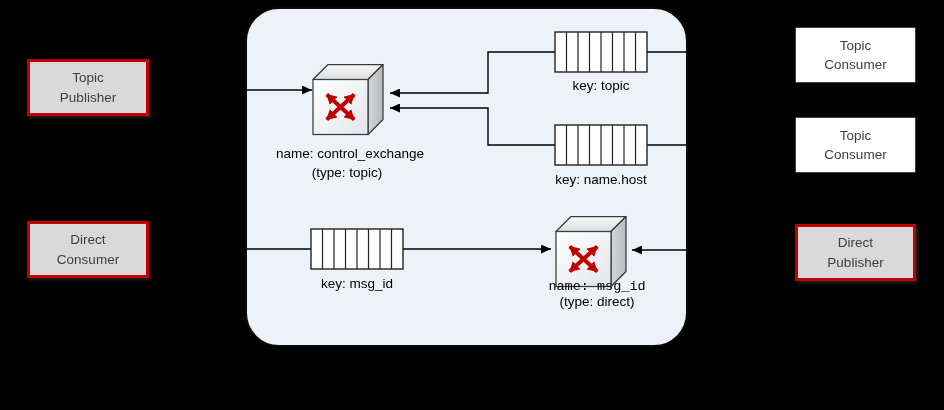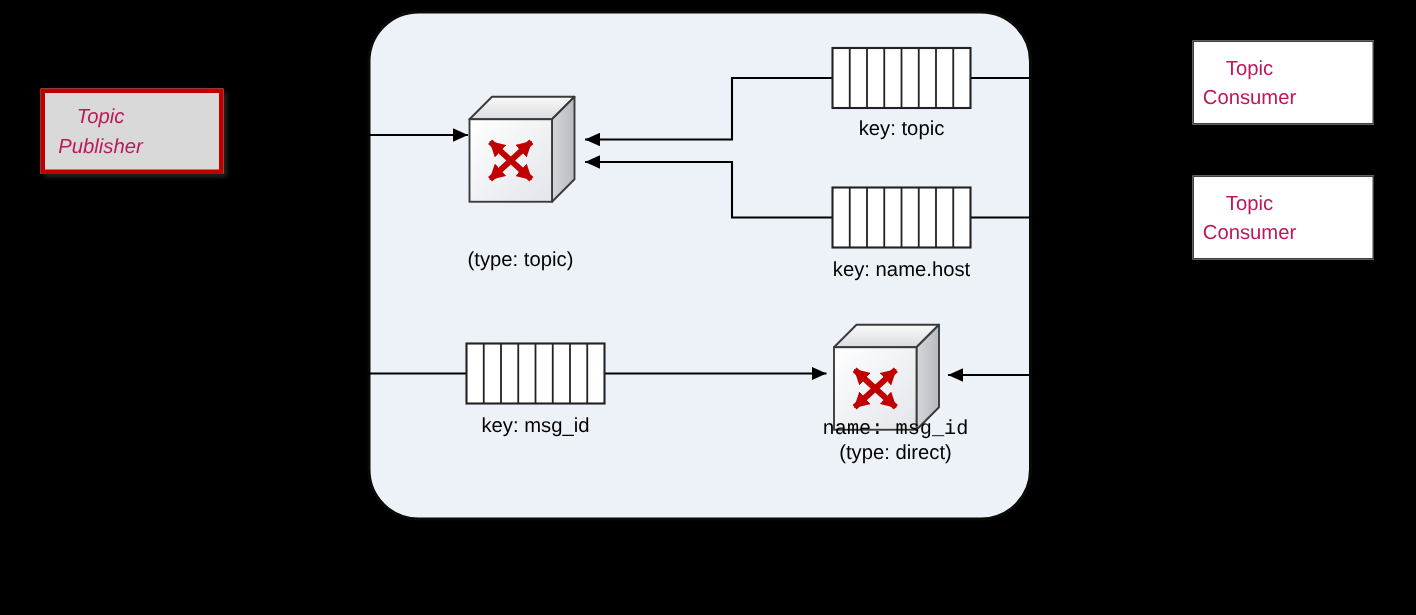--- a/index.html
+++ b/index.html
@@ -23,9 +23,9 @@
   svg.overlay { position: absolute; left: 0; top: 0; }
   .node {
     position: absolute;
-    display: flex; align-items: center; 
+    display: flex; align-items: center; justify-content: center;
     text-align: center;
-    font-size: 13.5px; line-height: 1.42; color: #be185d;
+    font-size: 13.5px; line-height: 1.42; color: #404040;
     box-sizing: border-box;
   }
   .node span { display: block; max-width: 74px; }

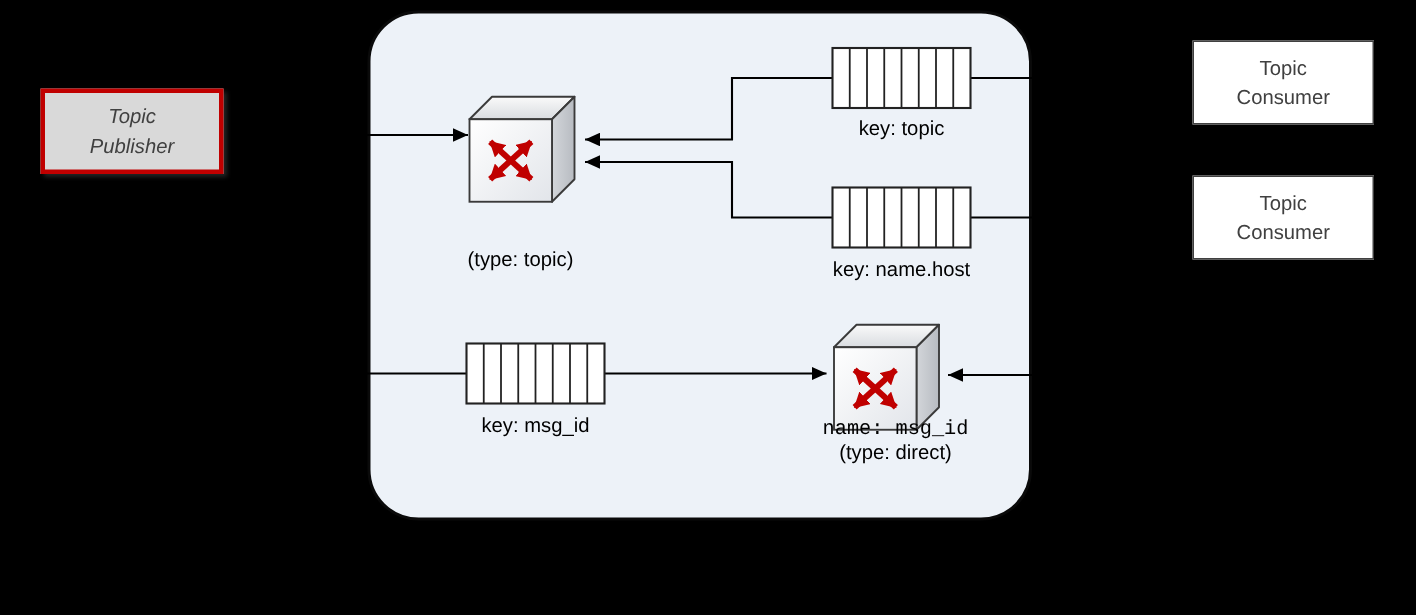--- a/index.html
+++ b/index.html
@@ -29,7 +29,7 @@
     box-sizing: border-box;
   }
   .node span { display: block; max-width: 74px; }
-  .node.red   { background: #d9d9d9; border: 3px solid #c00000; box-shadow: 2px 2px 3px rgba(60,60,60,0.6); font-style: italic; }
+  .node.red   { background: #d9d9d9; border: 3px solid #c00000; box-shadow: 2px 2px 3px rgba(60,60,60,0.6); }
   .node.plain { background: #ffffff; border: 1px solid #404040; }
   .lbl {
     position: absolute;

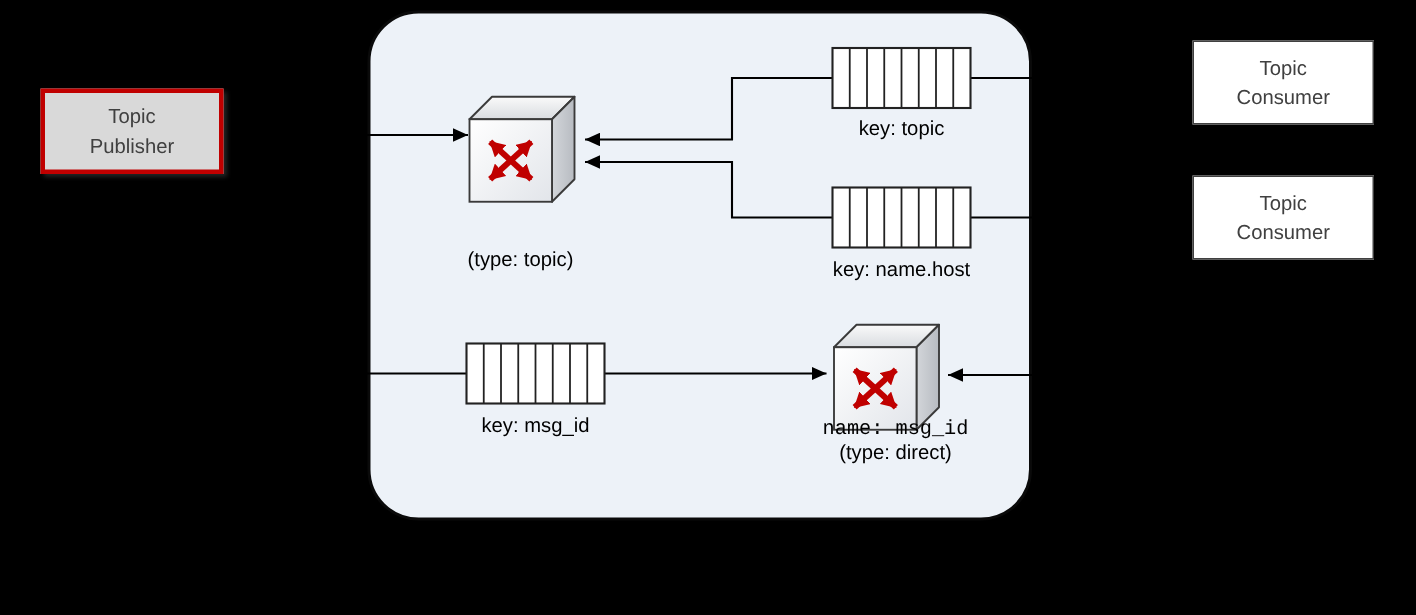--- a/index.html
+++ b/index.html
@@ -132,6 +132,7 @@
   </div>
 
 
+  <div class="lbl" style="left:350px; top:146px;">name: control_exchange</div>
   <div class="lbl" style="left:347px; top:165px;">(type: topic)</div>
 
   <div class="lbl" style="left:601px; top:78px;">key: topic</div>

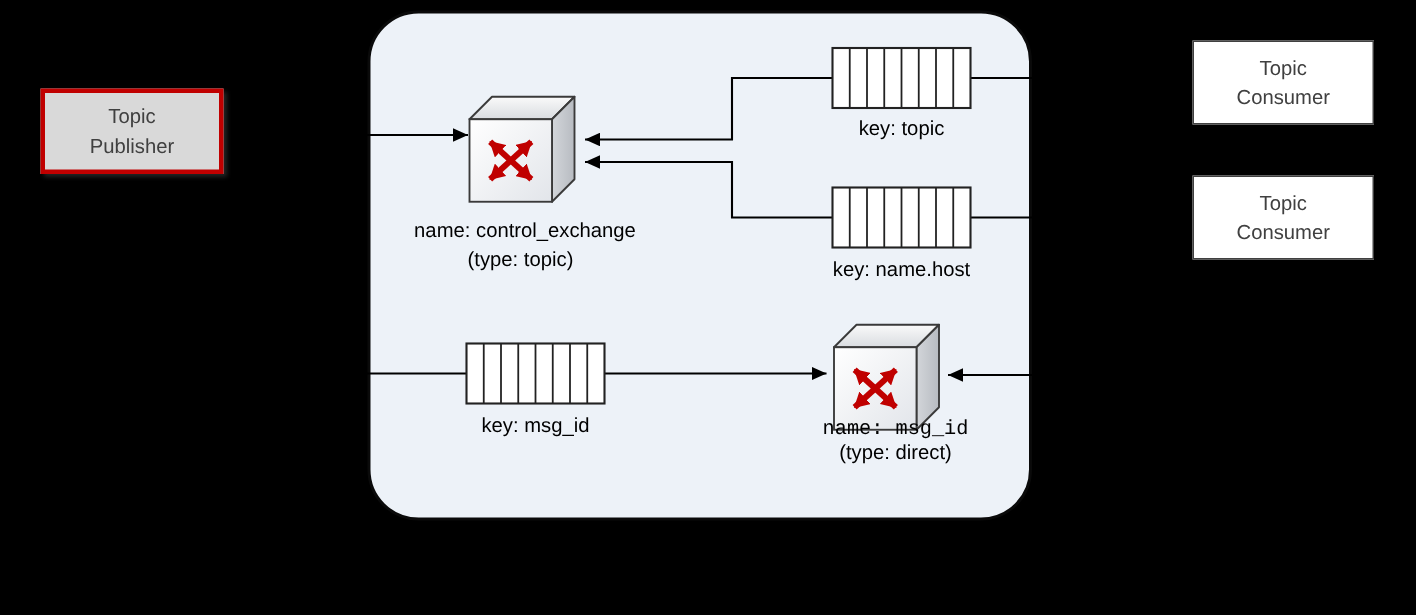--- a/index.html
+++ b/index.html
@@ -122,6 +122,9 @@
     <span>Topic Publisher</span>
   </div>
 
+  <div class="node red" style="left:27px; top:221px; width:122px; height:57px;">
+    <span>Direct Consumer</span>
+  </div>
 
   <div class="node plain" style="left:795px; top:27px; width:121px; height:56px;">
     <span>Topic Consumer</span>

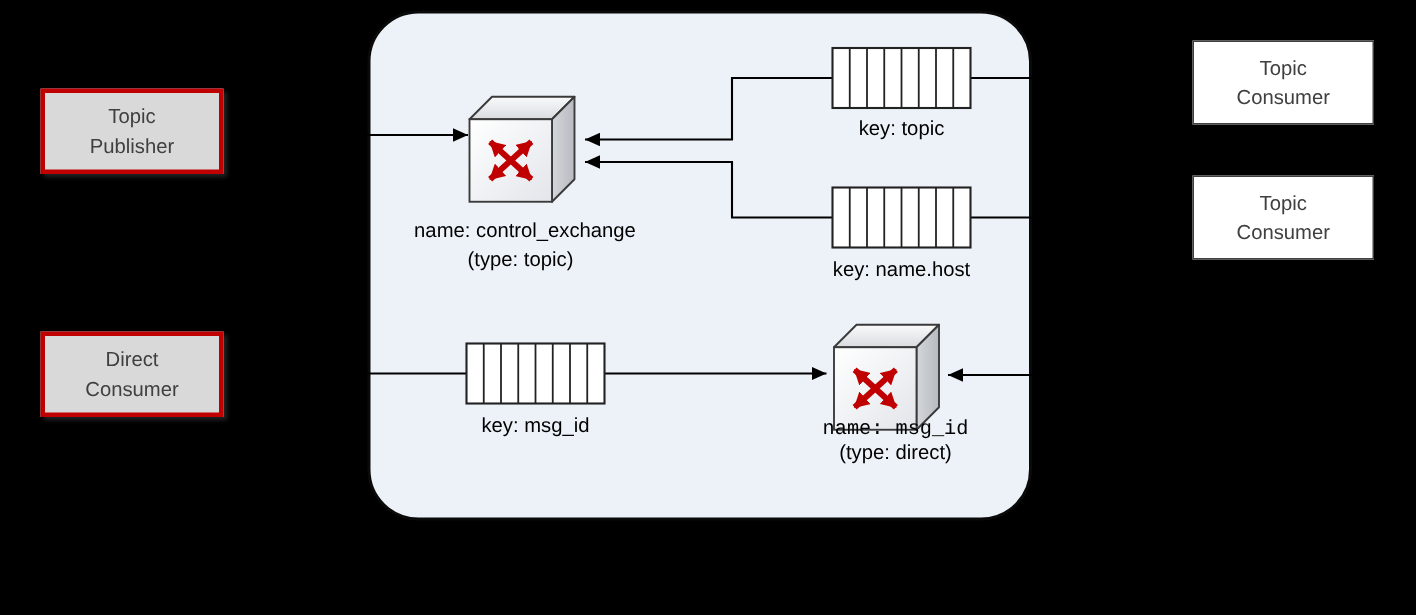--- a/index.html
+++ b/index.html
@@ -134,6 +134,9 @@
     <span>Topic Consumer</span>
   </div>
 
+  <div class="node red" style="left:795px; top:224px; width:121px; height:57px;">
+    <span>Direct Publisher</span>
+  </div>
 
   <div class="lbl" style="left:350px; top:146px;">name: control_exchange</div>
   <div class="lbl" style="left:347px; top:165px;">(type: topic)</div>

